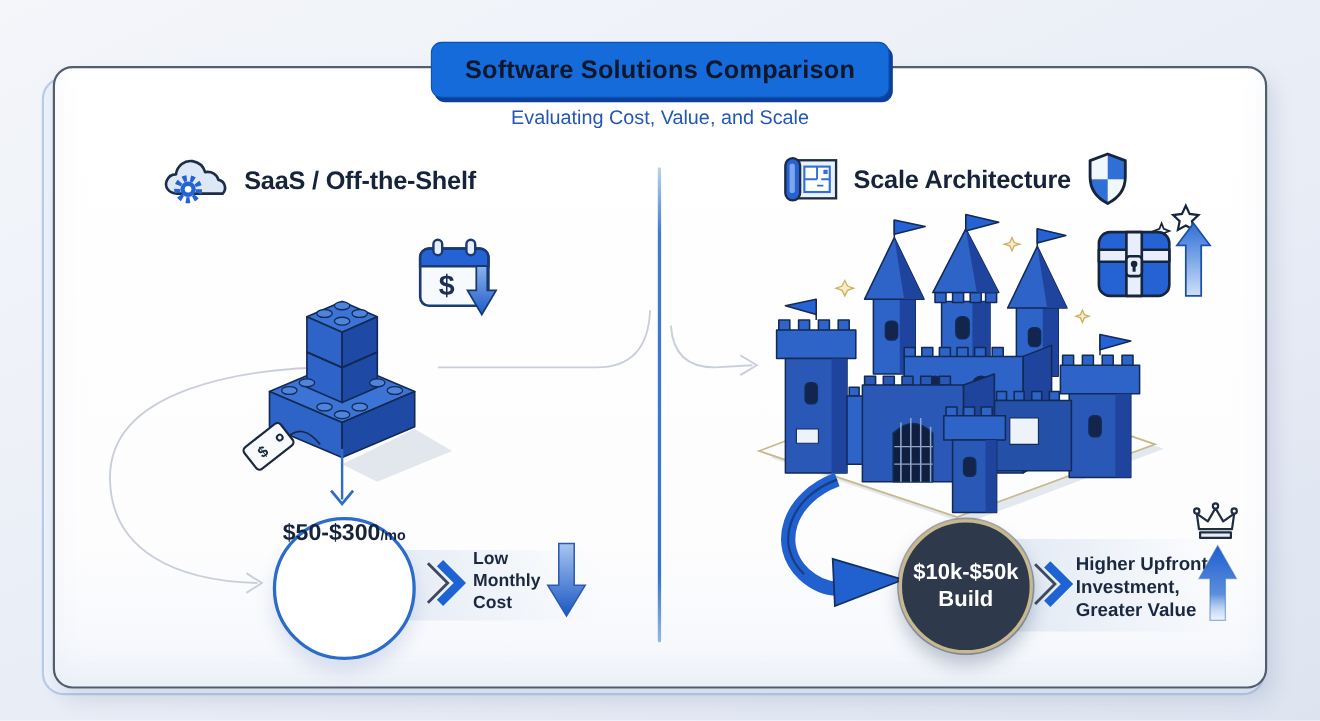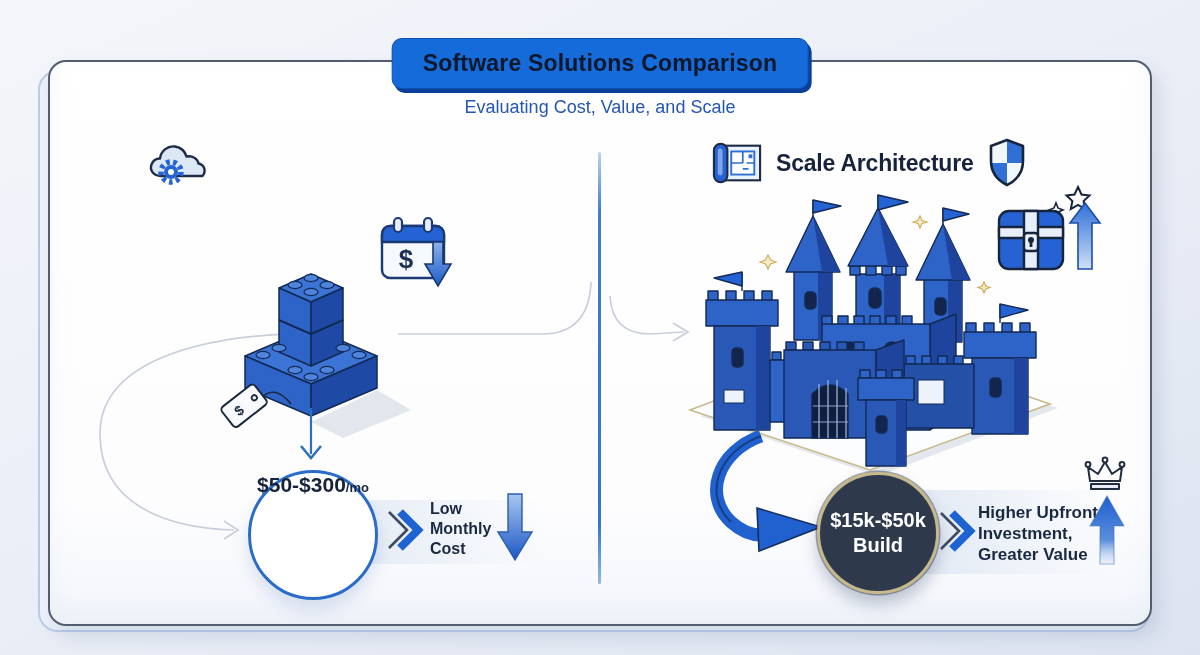--- a/index.html
+++ b/index.html
@@ -88,6 +88,7 @@
     <circle cx="23" cy="34" r="7" fill="#2563d4"></circle>
     <circle cx="23" cy="34" r="3" fill="#ffffff"></circle>
   </svg>
+  <div class="hdr-text">SaaS / Off-the-Shelf</div>
 </div>
 
 <svg class="abs" style="left:376px;top:216px;z-index:2" width="84" height="76" viewBox="0 0 84 76">

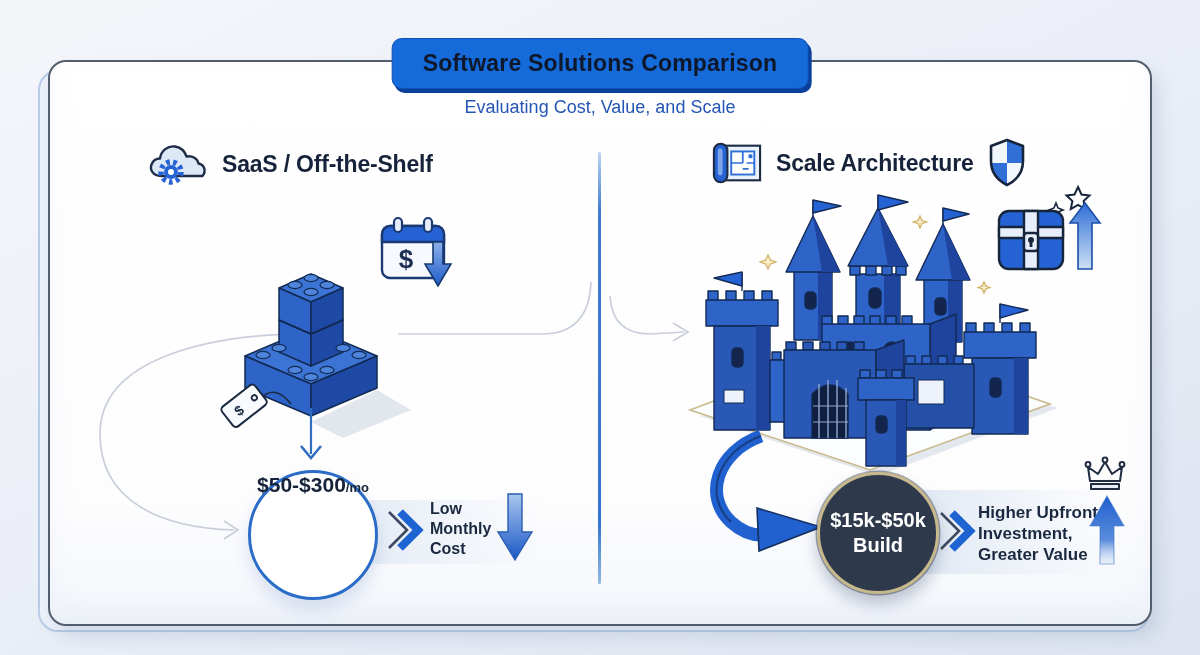--- a/index.html
+++ b/index.html
@@ -333,7 +333,7 @@
 
 <div class="abs pill" style="left:900px;top:490px;width:210px;height:84px"></div>
 <div class="abs circle-dark" style="left:817px;top:472px">
-  <span class="amount">$15k-$50k</span>
+  <span class="amount">$10k-$50k</span>
   <span class="build">Build</span>
 </div>
 <svg class="abs" style="left:936px;top:504px;z-index:3" width="40" height="54" viewBox="0 0 40 54">

